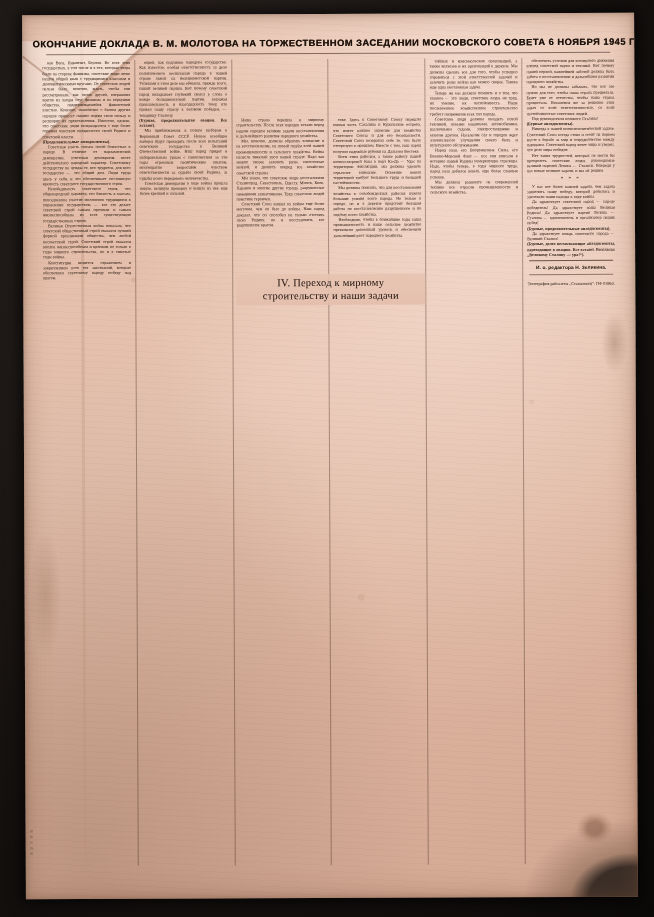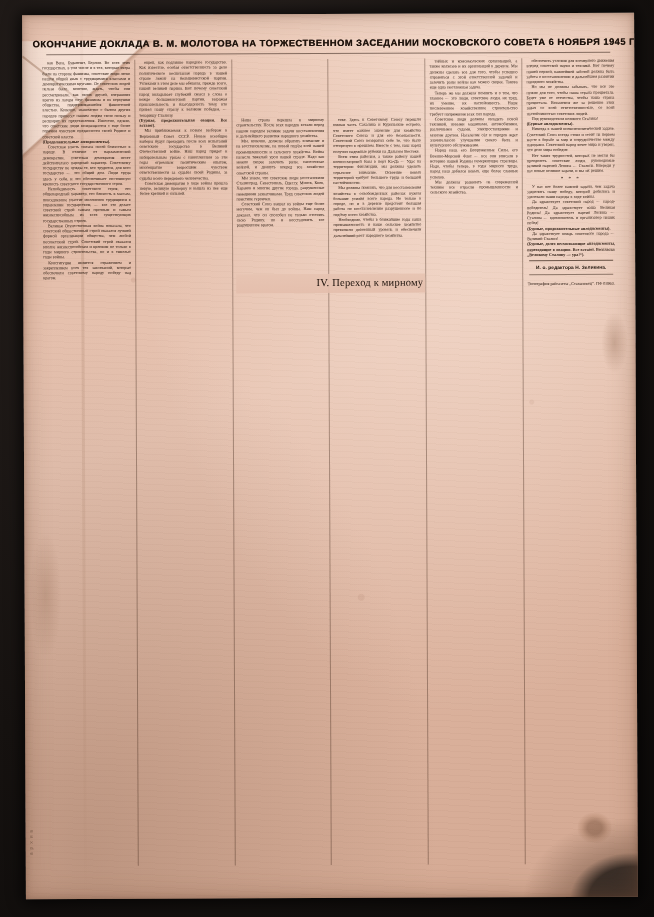--- a/index.html
+++ b/index.html
@@ -81,7 +81,7 @@
 
   
   #section-head{position:absolute;left:197px;top:244px;width:185px;
-     text-align:right;z-index:5;
+     text-align:center;z-index:5;
      background:linear-gradient(180deg,rgba(231,196,178,.92),rgba(228,190,172,.92));
      padding:3px 2px 3px 2px;}
   #section-head .line{font-family:"Liberation Serif",serif;

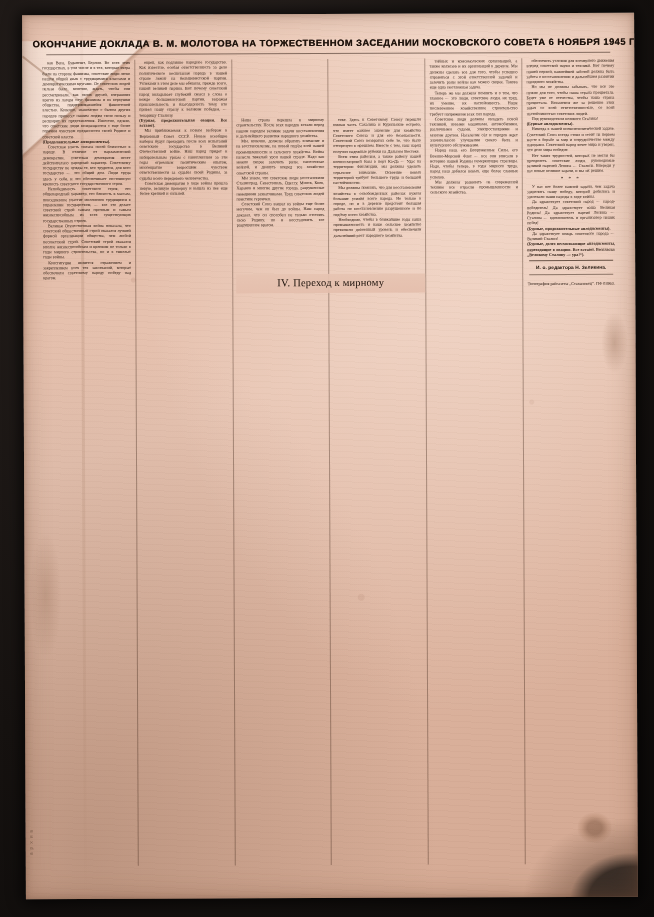--- a/index.html
+++ b/index.html
@@ -131,6 +131,7 @@
 
       <div id="section-head">
         <div class="line">IV. Переход к мирному</div>
+        <div class="line">строительству и наши задачи</div>
       </div>
 
       <div id="cols">

